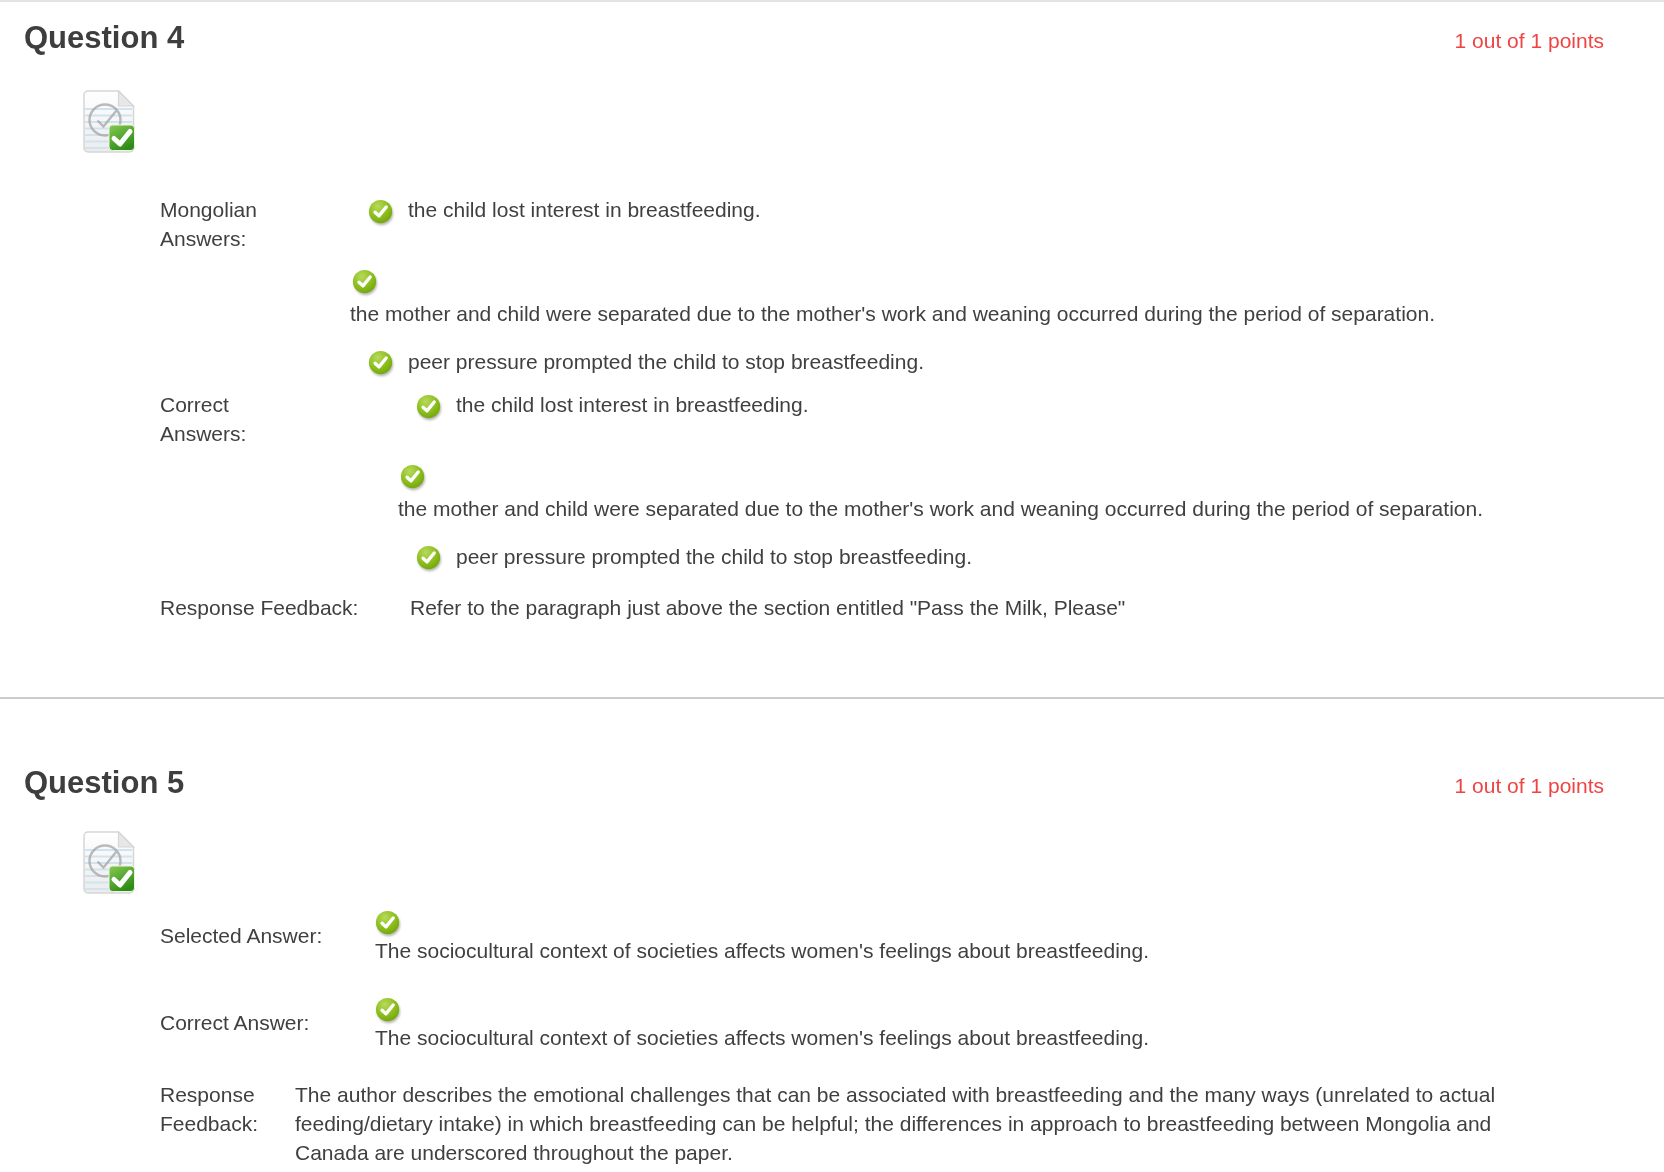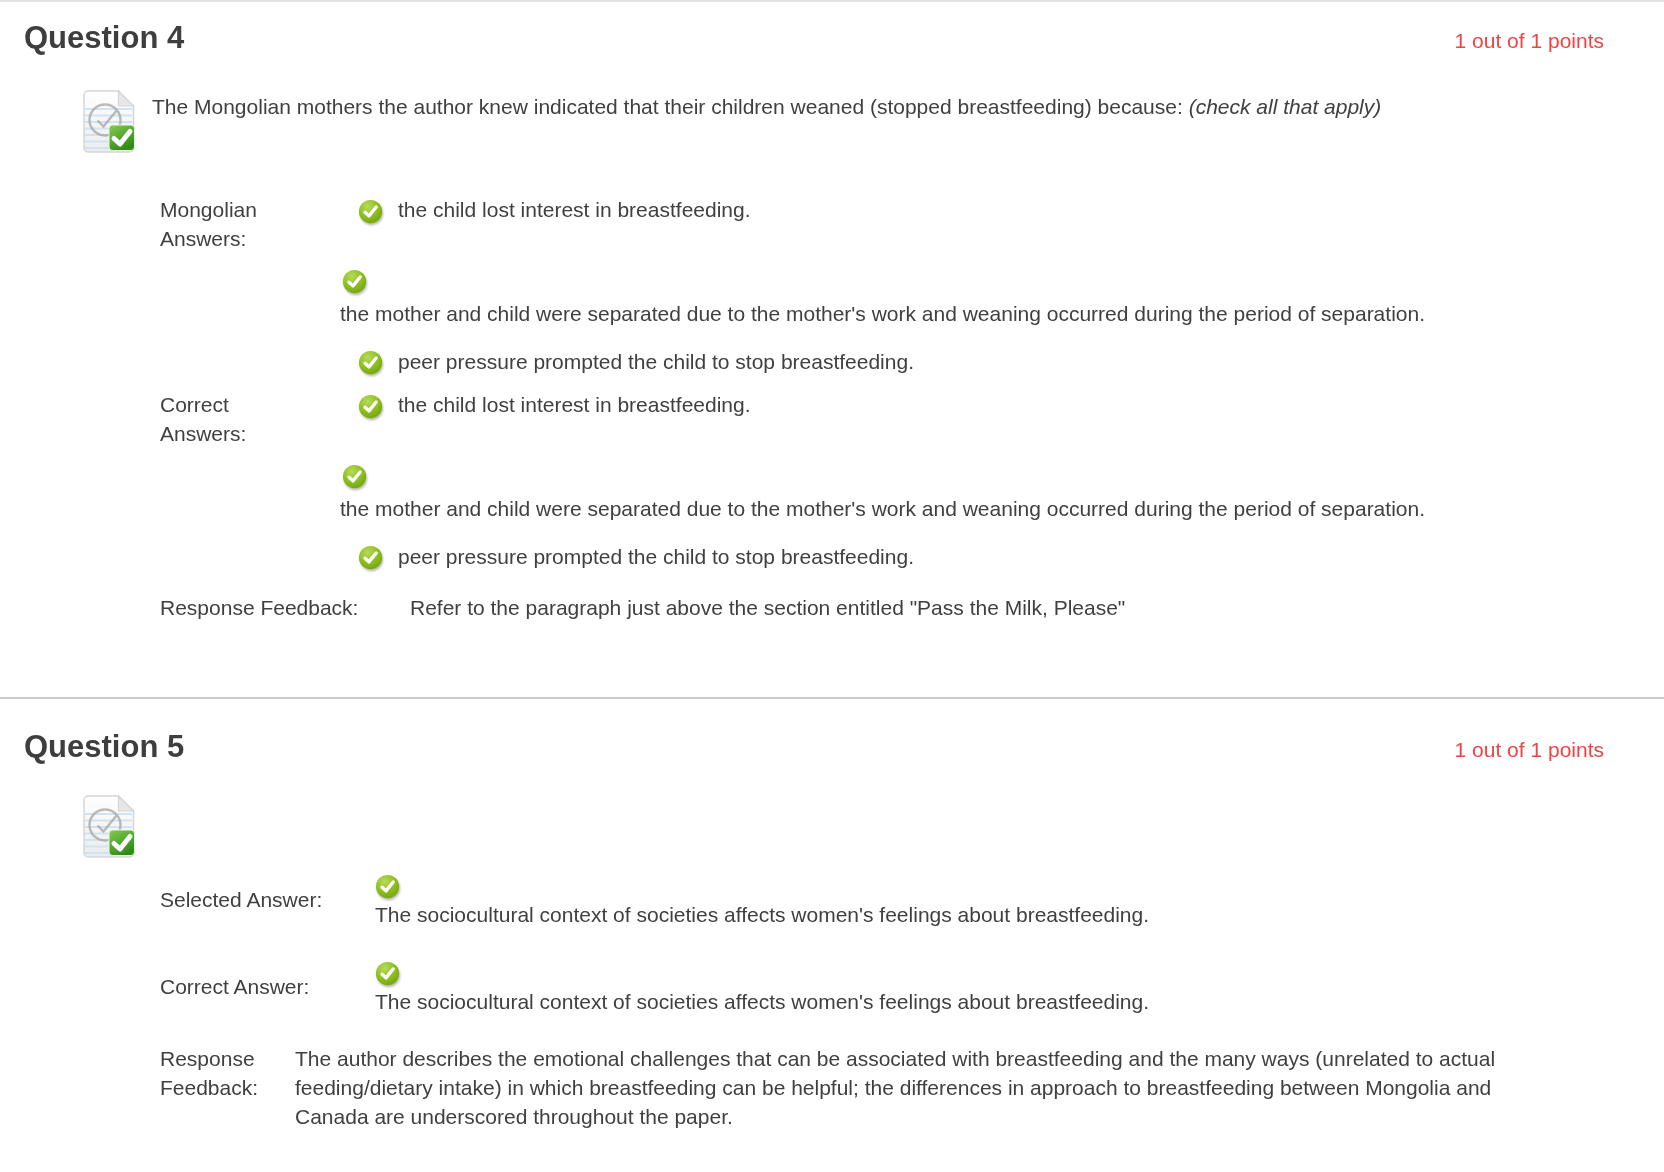--- a/index.html
+++ b/index.html
@@ -109,10 +109,6 @@
       <svg class="q-icon">
           <use href="#doc-check"></use>
         </svg>
-      <div class="q-text">
-        <span>The Mongolian mothers the author knew indicated that their children weaned (stopped breastfeeding) because:</span>
-        <em>(check all that apply)</em>
-      </div>
     </div>
 
     <div class="answers-area">

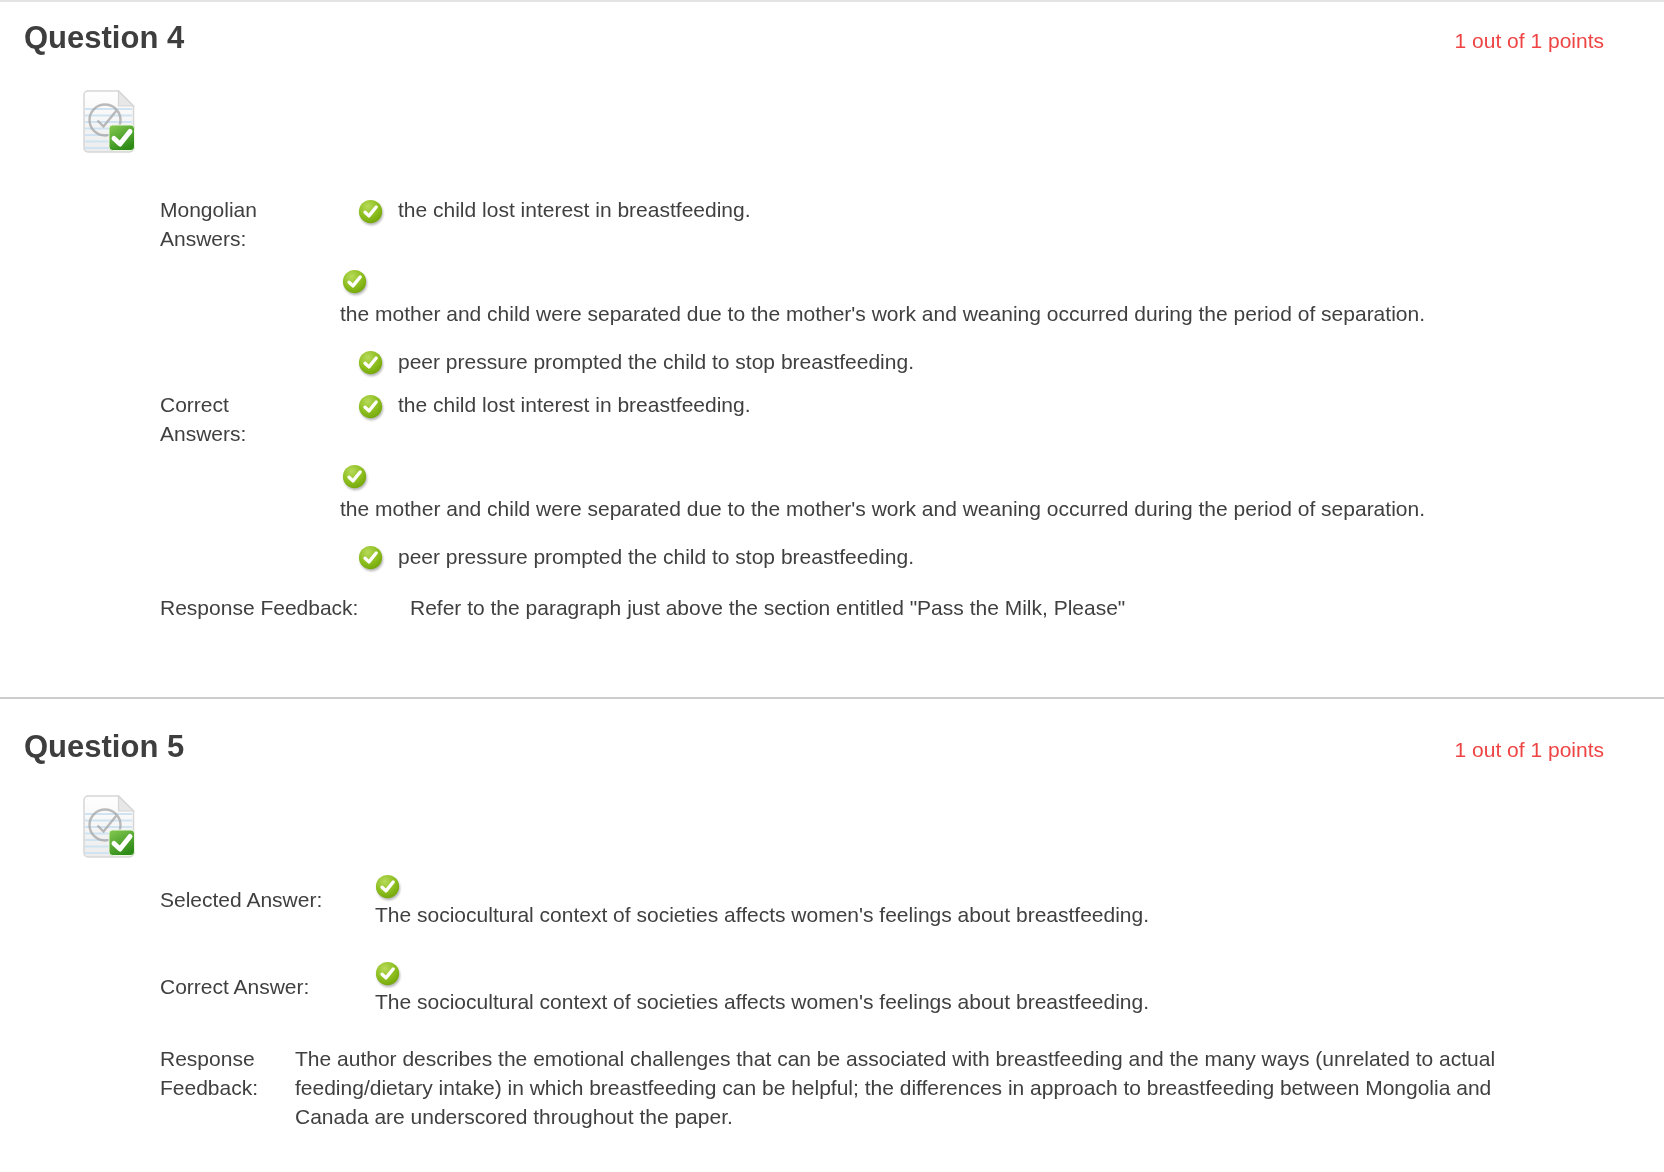--- a/index.html
+++ b/index.html
@@ -24,7 +24,7 @@
   .a-row { display:flex; }
   .a-row.correct { margin-top:14px; }
   .a-label { width:112px; margin-right:68px; flex-shrink:0; }
-  .a-col { flex:1; min-width:0; }
+  .a-col { flex:1; min-width:0;margin-left:10px; }
 
   .check { width:26px; height:26px; flex-shrink:0; filter:drop-shadow(1px 2px 1px rgba(0,0,0,0.28)); }
   .ans-line { display:flex; align-items:flex-start; padding-left:18px; }

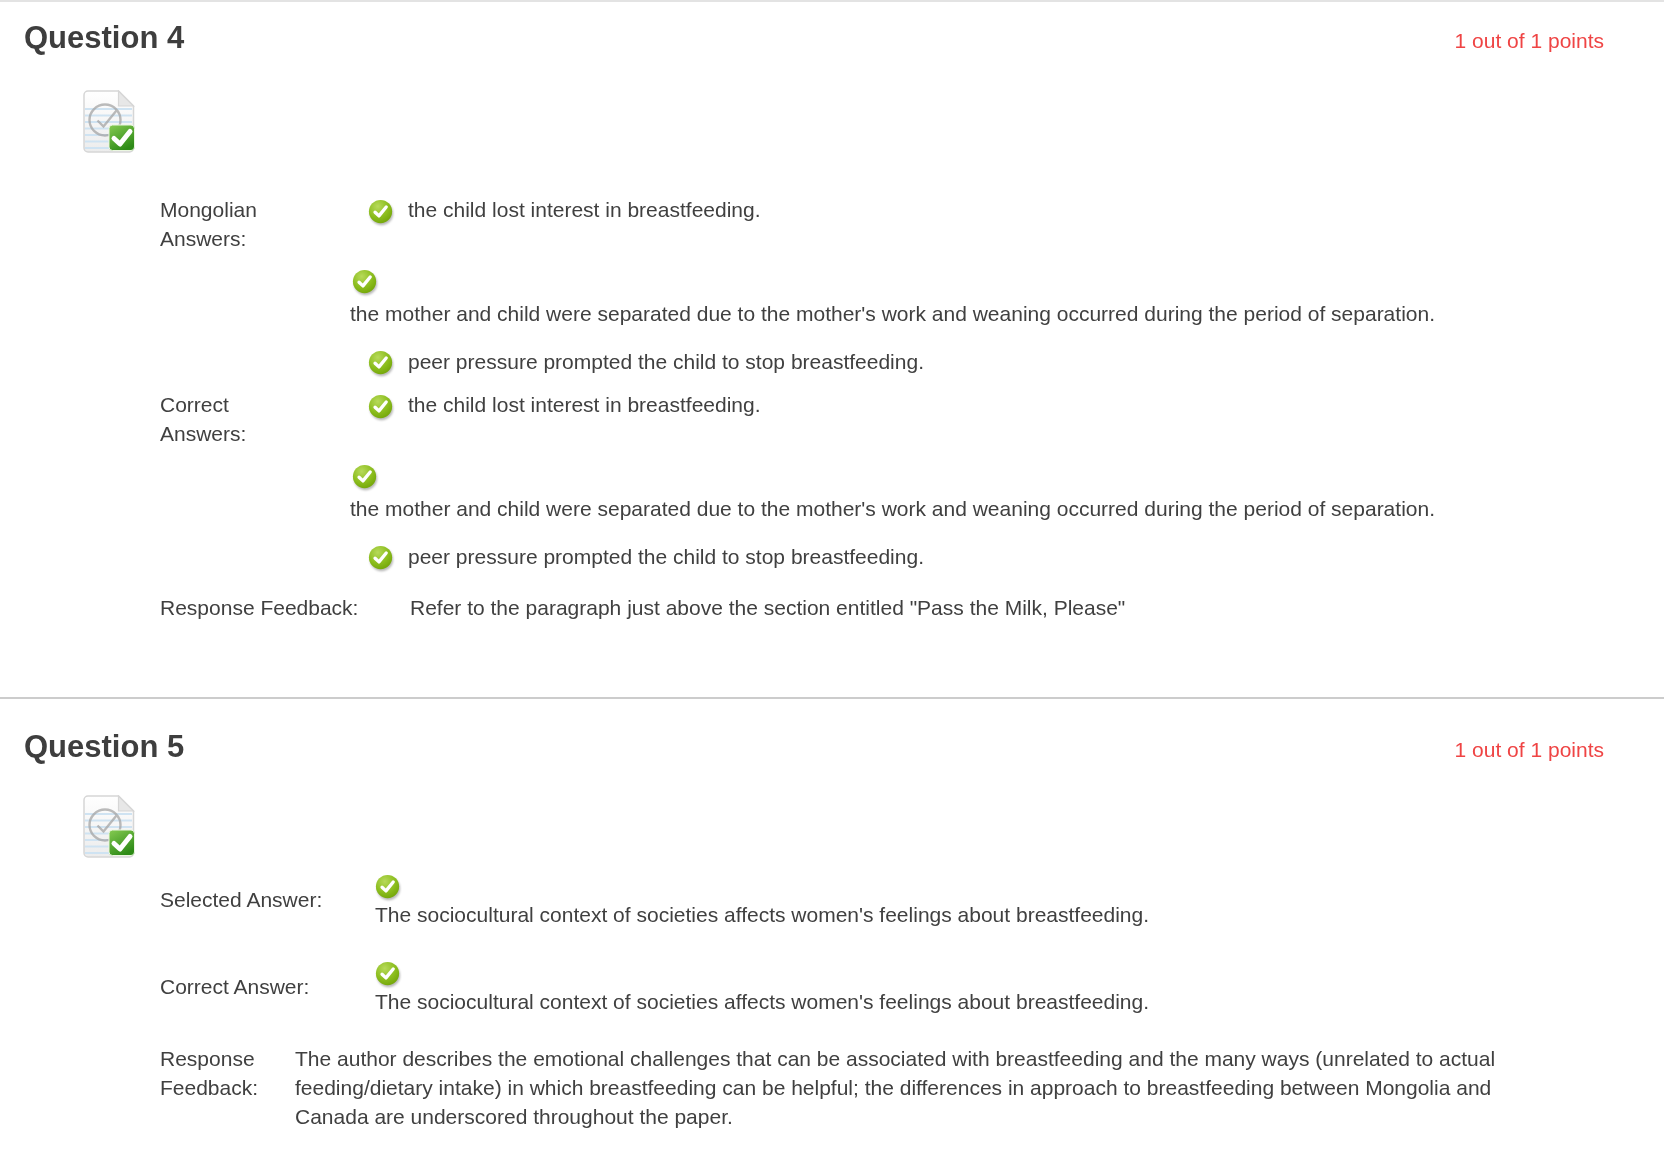--- a/index.html
+++ b/index.html
@@ -22,7 +22,7 @@
 
   .answers-area { margin-left:136px; margin-top:42px; }
   .a-row { display:flex; }
-  .a-row.correct { margin-top:14px; }
+  .a-row.correct { margin-top:14px;gap:48px; }
   .a-label { width:112px; margin-right:68px; flex-shrink:0; }
   .a-col { flex:1; min-width:0;margin-left:10px; }
 

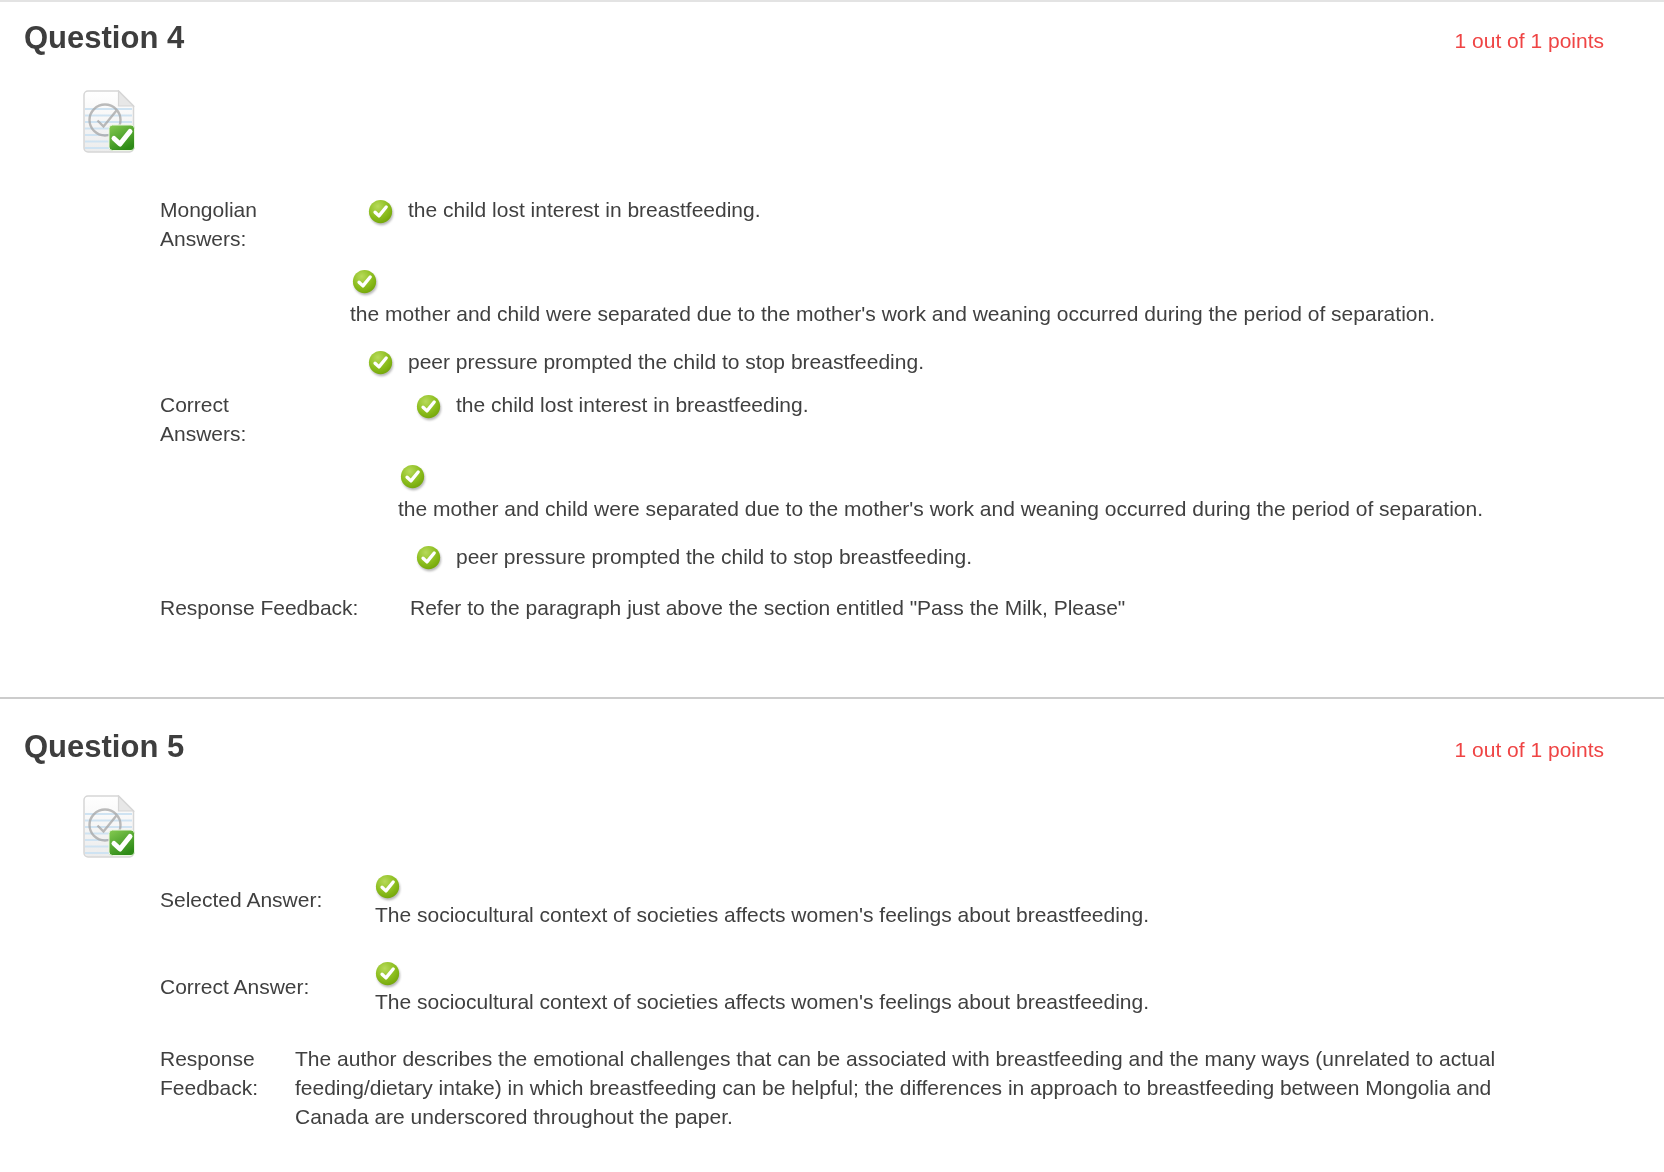--- a/index.html
+++ b/index.html
@@ -41,7 +41,7 @@
   .q4-bottom { height:75px; }
   .divider { border:none; border-top:2px solid #cccccc; margin:0; }
 
-  .q5 .q-header { padding-top:30px; }
+  .q5 .q-header { padding-top:66px; }
   .q5 .q-body { margin-top:30px; }
   .q5-answers { margin-left:136px; margin-top:12px; }
   .q5-row { display:flex; margin-bottom:28px;align-items:center; }

